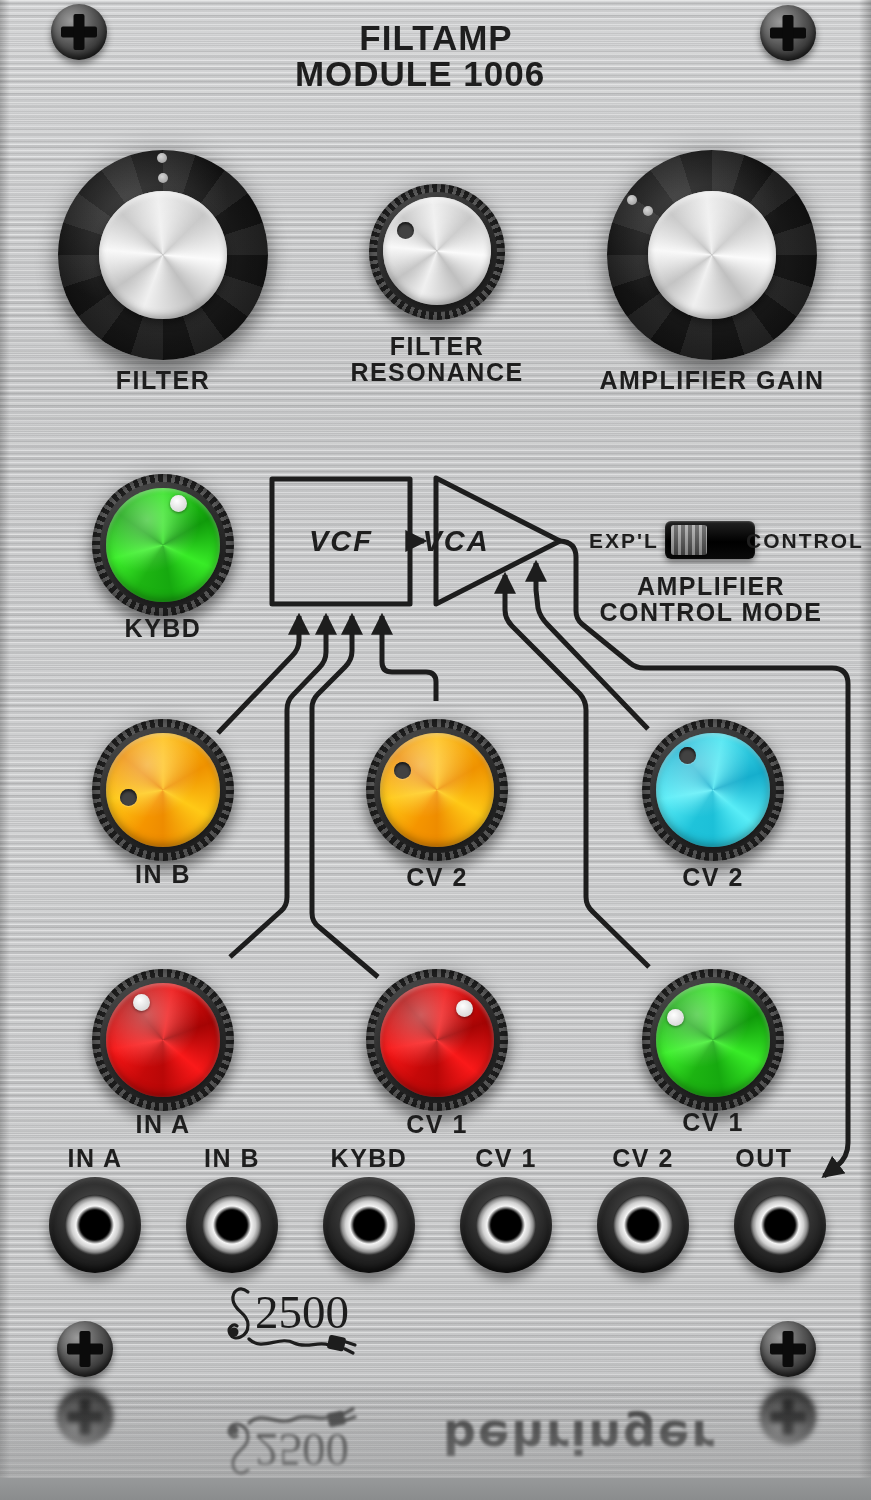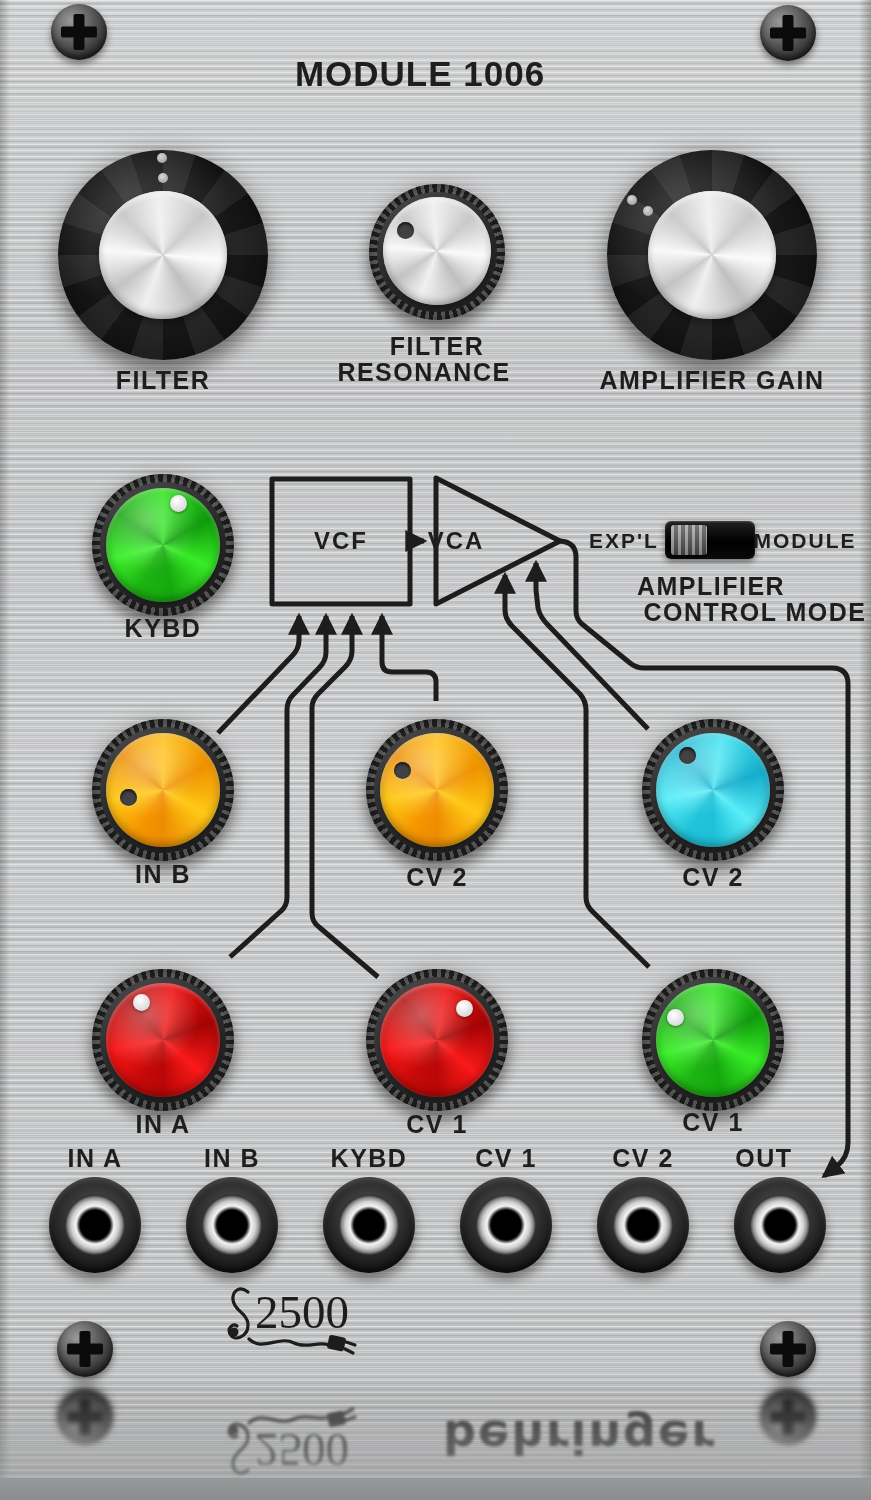--- a/index.html
+++ b/index.html
@@ -118,6 +118,7 @@
   <div class="screw reflect" style="left:57px;top:1389px;"></div>
   <div class="screw reflect" style="left:760px;top:1389px;"></div>
 
+  <div class="lbl title" style="left:436px;top:18px;">FILTAMP</div>
   <div class="lbl title" style="left:420px;top:54px;">MODULE 1006</div>
 
   <svg class="flow" width="871" height="1500" viewBox="0 0 871 1500">

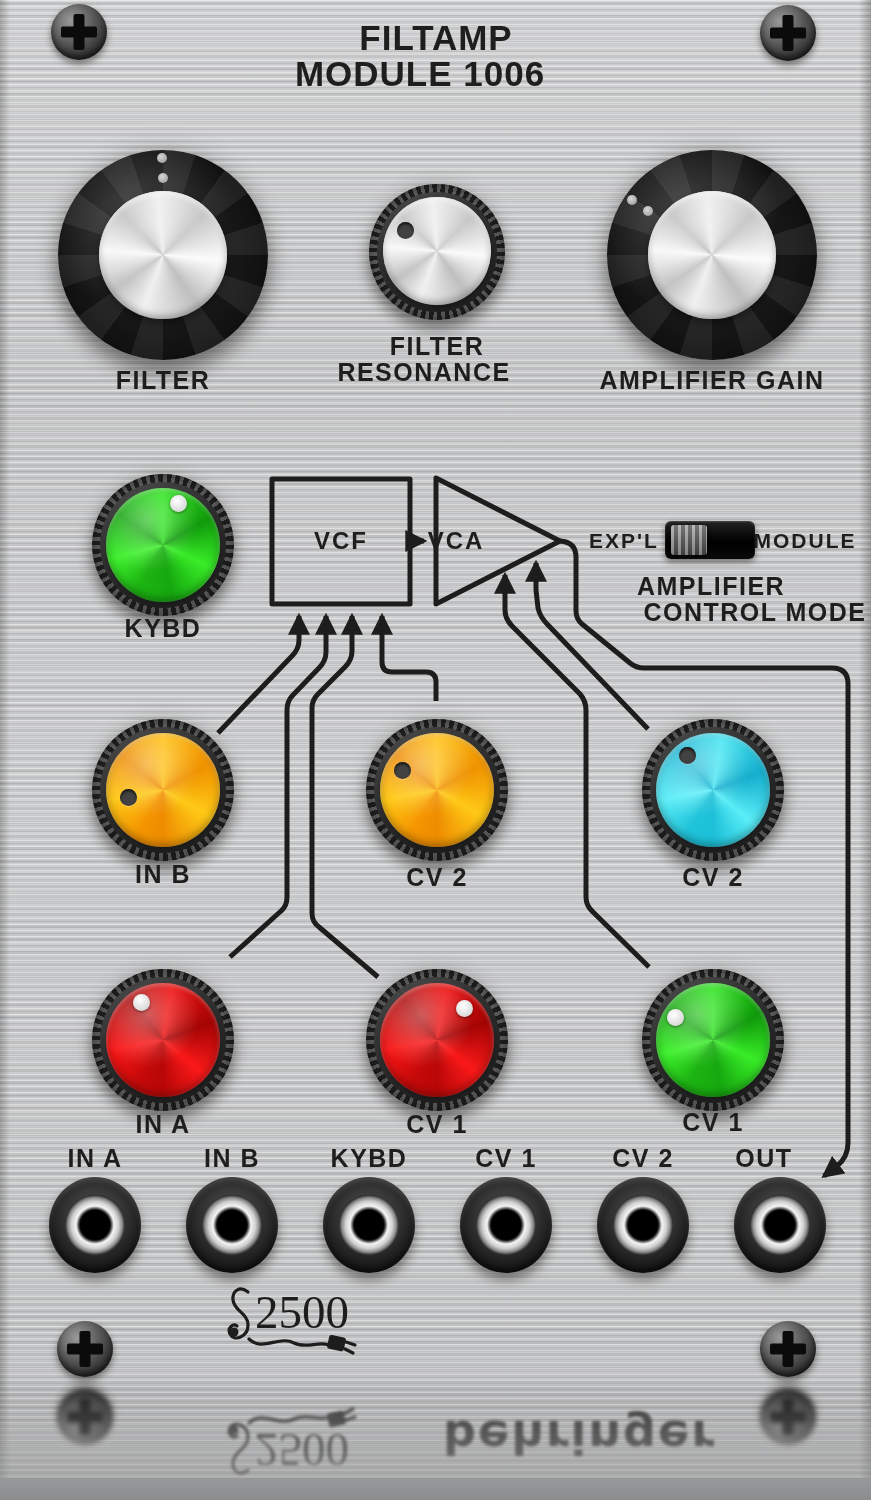--- a/index.html
+++ b/index.html
@@ -157,7 +157,7 @@
     <span class="ind dark" style="left:28px;top:38px;"></span>
   </div>
   <div class="lbl" style="left:437px;top:332px;">FILTER</div>
-  <div class="lbl" style="left:424px;top:358px;">RESONANCE</div>
+  <div class="lbl" style="left:437px;top:358px;">RESONANCE</div>
 
   <div class="knob" style="left:607px;top:150px;width:210px;height:210px;">
     <div class="skirt"></div>

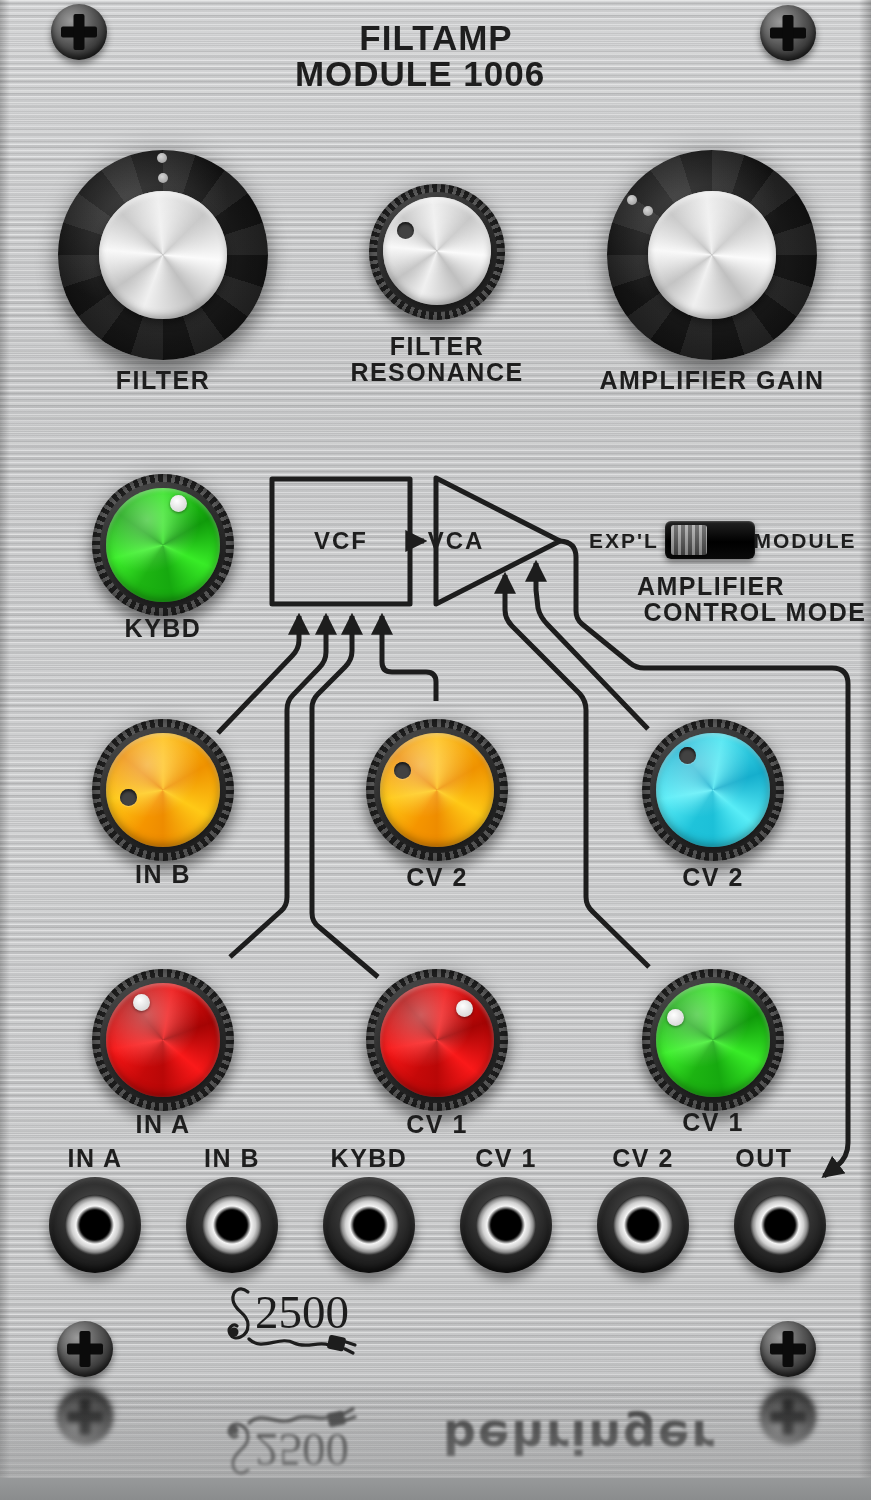--- a/index.html
+++ b/index.html
@@ -20,7 +20,7 @@
        transform:translateX(-50%);white-space:nowrap;font-size:25px;}
   .title{font-size:35px;letter-spacing:1px;}
   .small-lbl{font-size:21px;letter-spacing:2px;}
-  .diag-lbl{font-size:24px;letter-spacing:2px;transform:translate(-50%,-50%);}
+  .diag-lbl{font-size:29px;letter-spacing:2px;transform:translate(-50%,-50%);font-style:italic;}
 
   
   .screw{position:absolute;width:56px;height:56px;border-radius:50%;

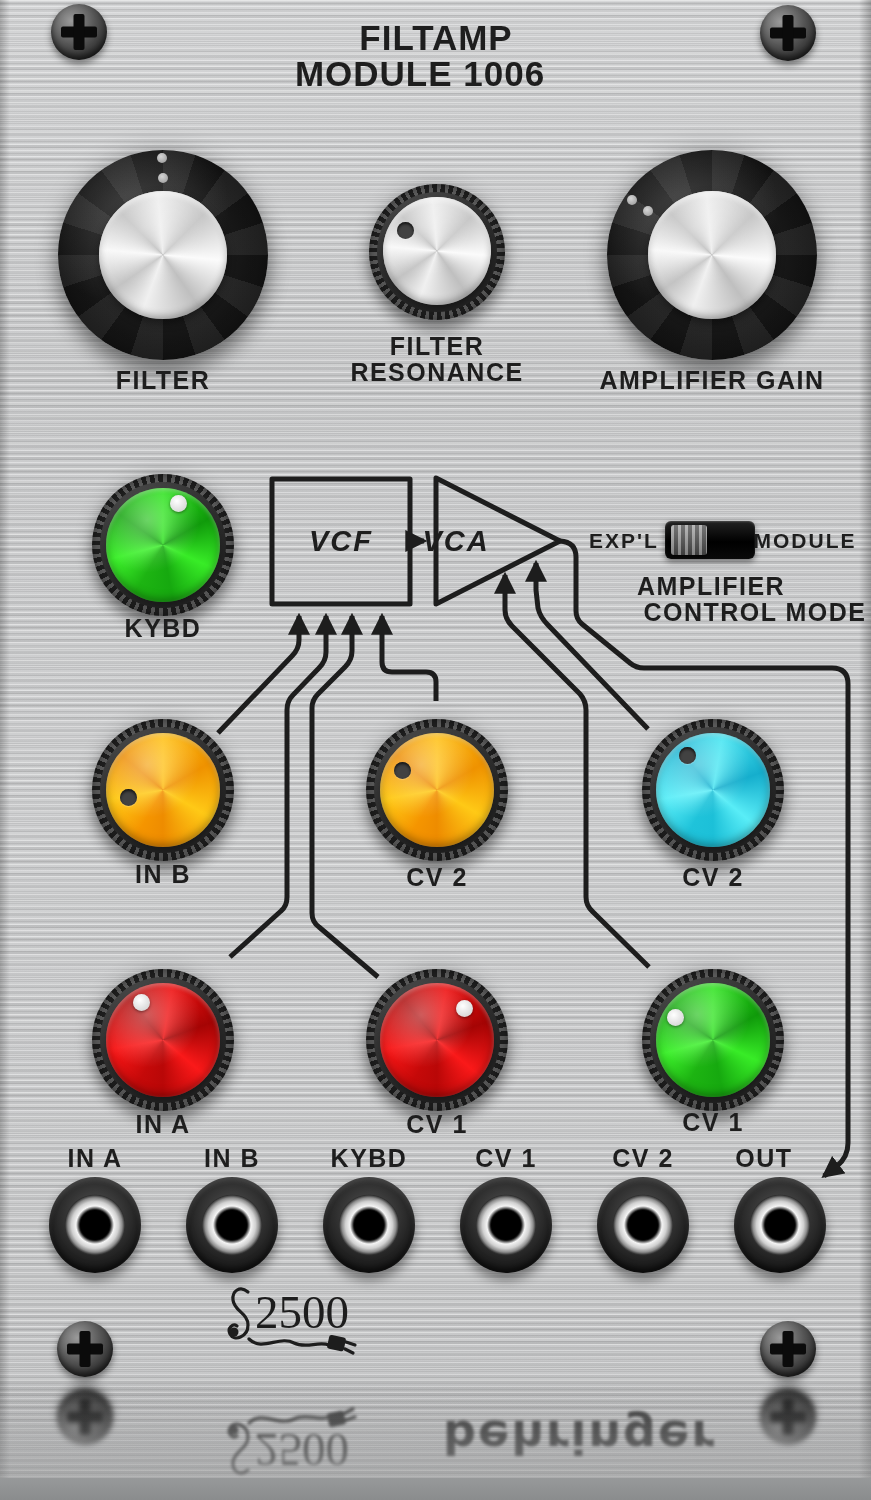--- a/index.html
+++ b/index.html
@@ -178,7 +178,7 @@
   <div class="switch-body">
     <div class="switch-handle"></div>
   </div>
-  <div class="lbl small-lbl" style="left:805px;top:529px;">MODULE</div>
+  <div class="lbl small-lbl" style="left:805px;top:529px;">CONTROL</div>
   <div class="lbl" style="left:711px;top:572px;">AMPLIFIER</div>
   <div class="lbl" style="left:711px;top:598px;margin-left:44px;">CONTROL MODE</div>
 

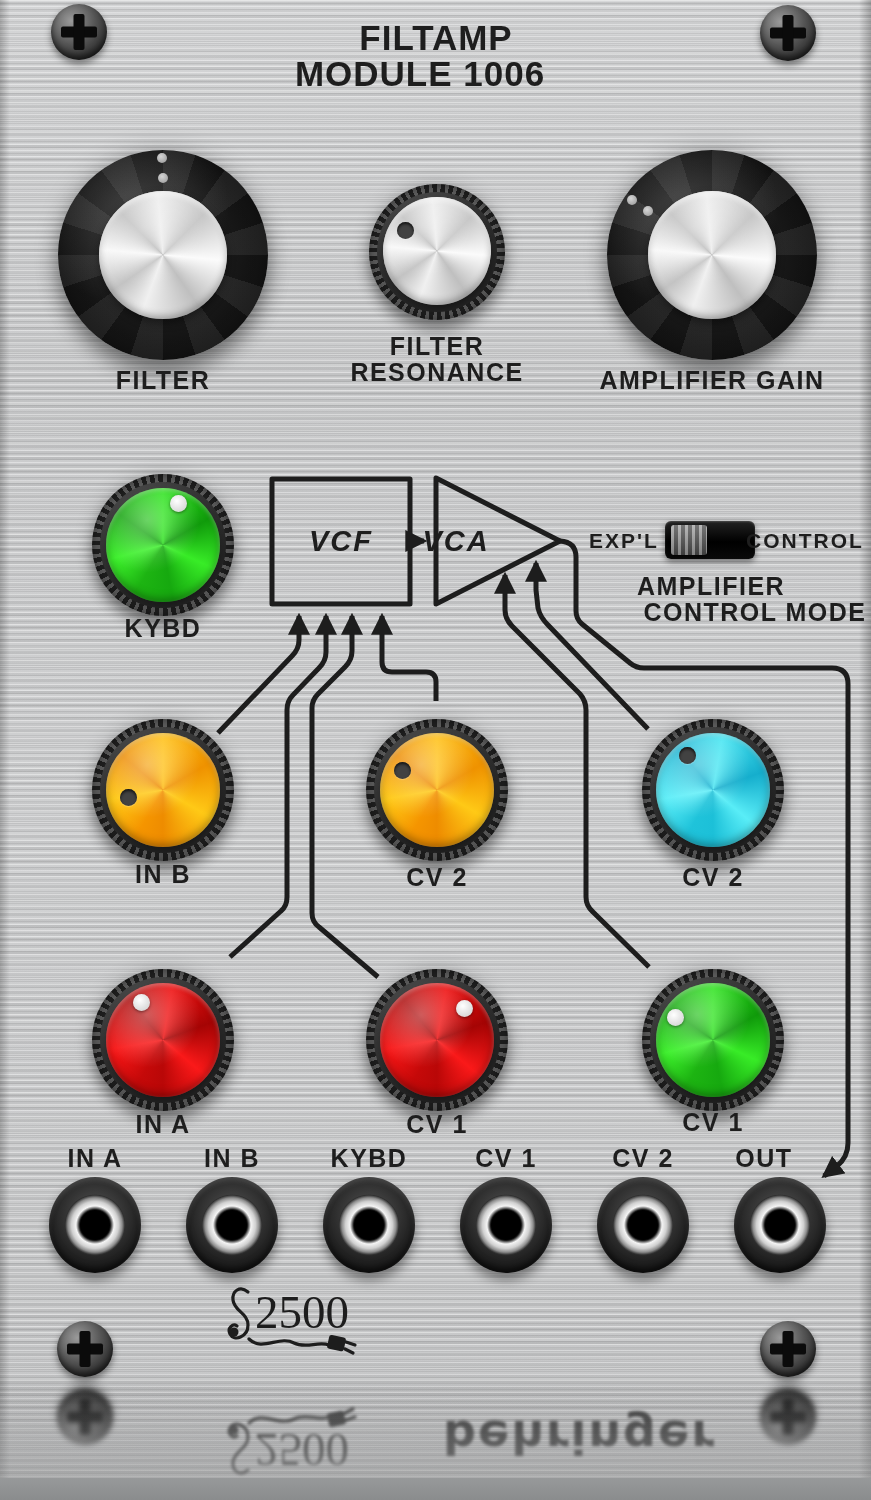--- a/index.html
+++ b/index.html
@@ -180,7 +180,7 @@
   </div>
   <div class="lbl small-lbl" style="left:805px;top:529px;">CONTROL</div>
   <div class="lbl" style="left:711px;top:572px;">AMPLIFIER</div>
-  <div class="lbl" style="left:711px;top:598px;margin-left:44px;">CONTROL MODE</div>
+  <div class="lbl" style="left:711px;top:598px;">CONTROL MODE</div>
 
   <div class="knob" style="left:92px;top:719px;width:142px;height:142px;">
     <div class="knurl"></div>

